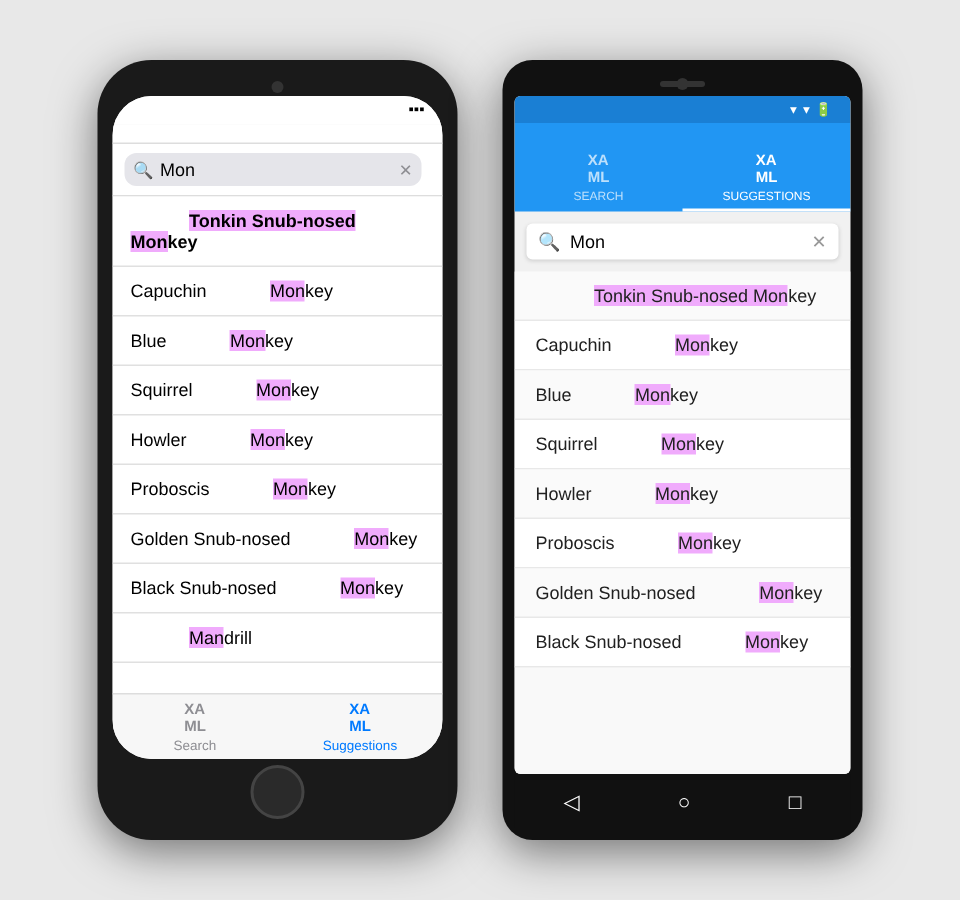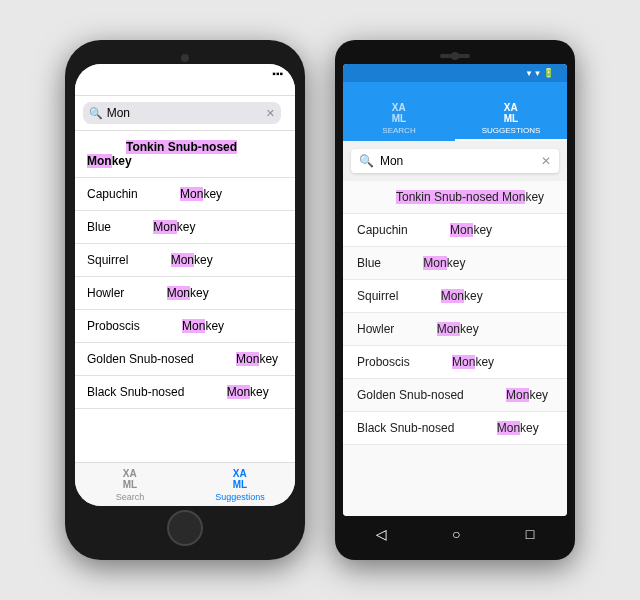--- a/index.html
+++ b/index.html
@@ -299,6 +299,7 @@
         <div class="ios-list-item">Proboscis <mark>Mon</mark>key</div>
         <div class="ios-list-item">Golden Snub-nosed <mark>Mon</mark>key</div>
         <div class="ios-list-item">Black Snub-nosed <mark>Mon</mark>key</div>
+        <div class="ios-list-item"><mark>Man</mark>drill</div>
       </div>
     <div class="ios-tab-bar" id="ios-tabs">
         <div class="ios-tab-item">

